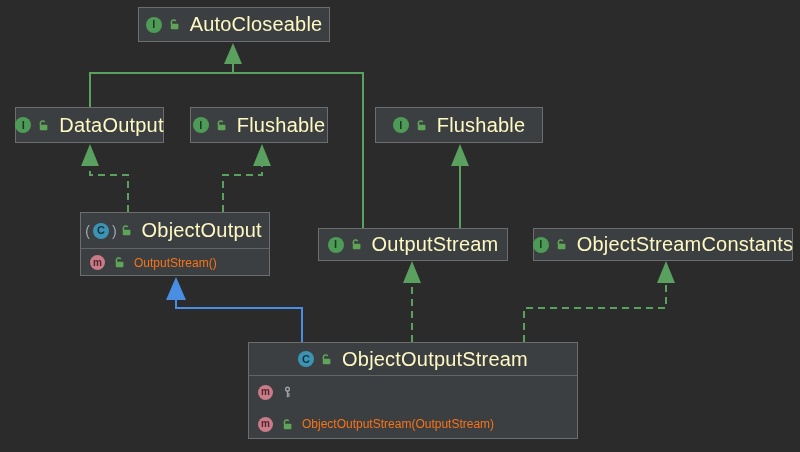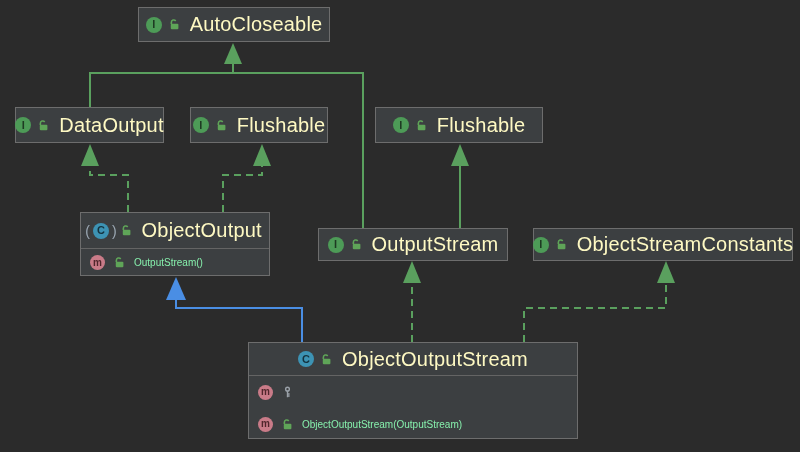--- a/index.html
+++ b/index.html
@@ -42,7 +42,7 @@
     display:flex;align-items:center;gap:8px;
     box-sizing:border-box;padding:0 8px 0 9px;height:32px;
   }
-  .member-label{font-size:10px;color:#86efac;white-space:nowrap;}
+  .member-label{font-size:12px;color:#f97316;white-space:nowrap;}
   .lock-icon,.key-icon{flex:0 0 auto;display:block;}
 
   

